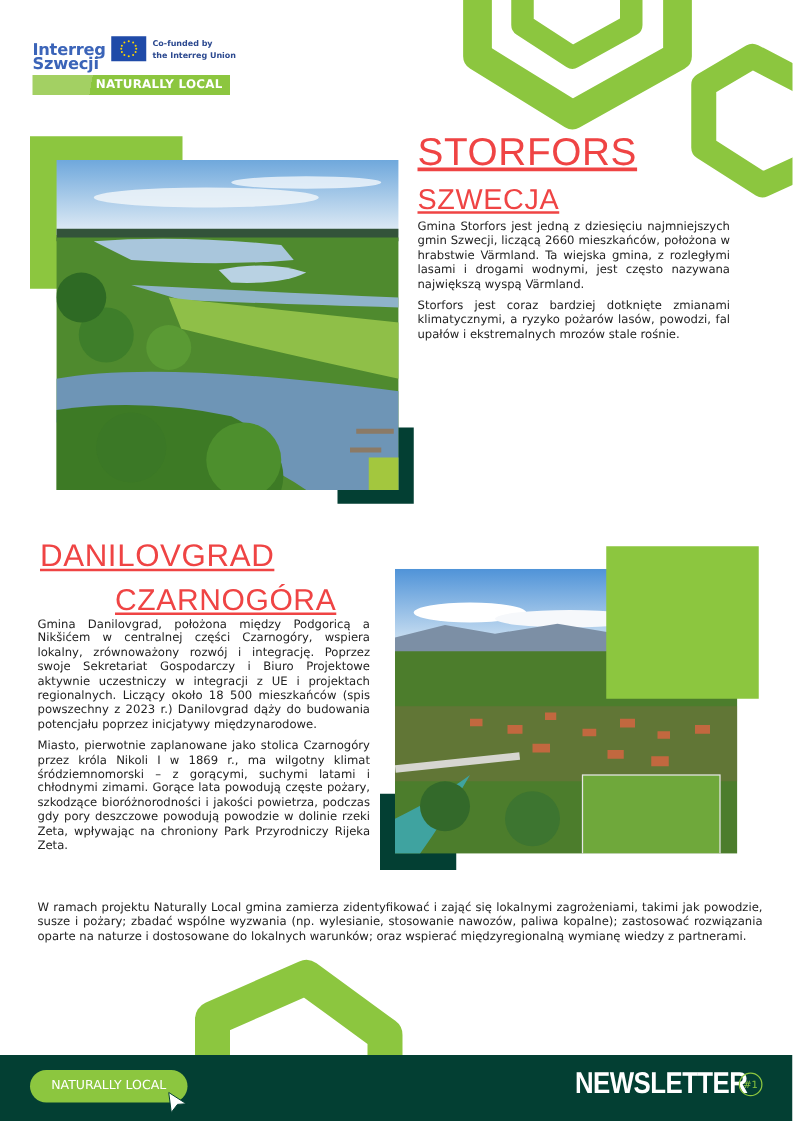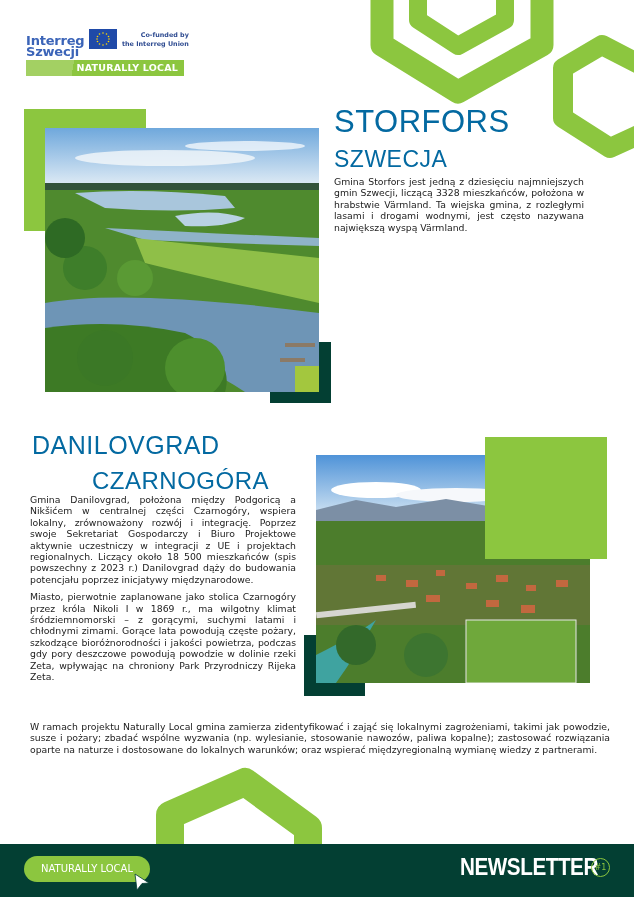--- a/index.html
+++ b/index.html
@@ -22,7 +22,7 @@
   .eu-flag { left: 89px; top: 29px; width: 28px; height: 20px; background: #1f4aa8; }
   .eu-flag svg { display: block; }
   .cofunded {
-    left: 122px; top: 31px; font-size: 6.4px; font-weight: bold; color: #2d4a90; line-height: 8.5px; text-align: right;
+    left: 122px; top: 31px; font-size: 6.4px; font-weight: bold; color: #2d4a90; line-height: 8.5px;
   }
   .nl-banner {
     left: 26px; top: 60px; width: 158px; height: 16px;

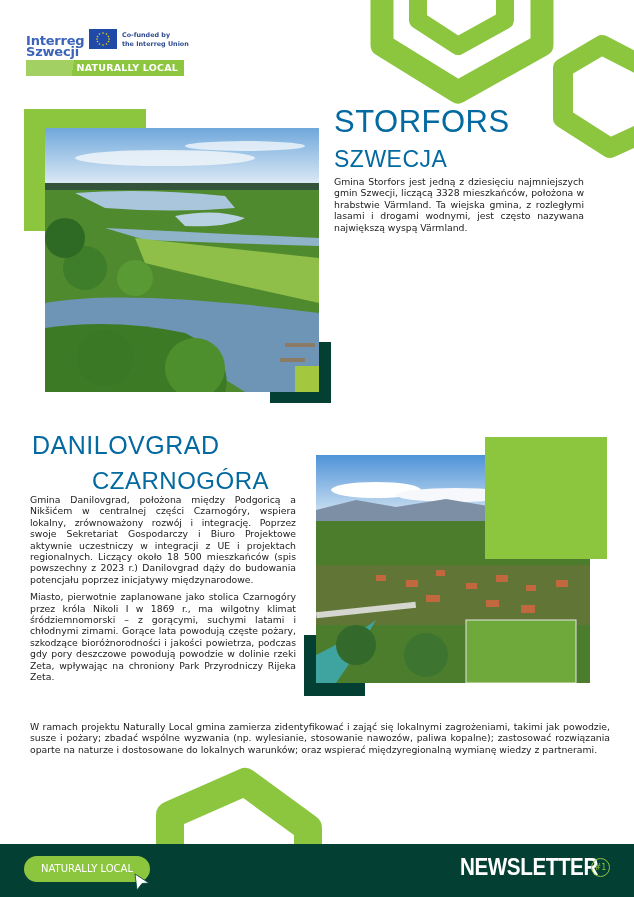--- a/index.html
+++ b/index.html
@@ -37,8 +37,8 @@
   .sq-dark { background: #033f33; }
   .photo { overflow: hidden; }
   .h-city {
-    color: #0369a1; font-family: "Liberation Sans", sans-serif; font-weight: normal;
-    letter-spacing: 0.5px; margin: 0;
+    color: #ef4444; font-family: "Liberation Sans", sans-serif; font-weight: normal;
+    letter-spacing: 0.5px; margin: 0; text-decoration: underline;
   }
   .para {
     font-size: 9.3px; line-height: 11.4px; text-align: justify; margin: 0; color: #222;

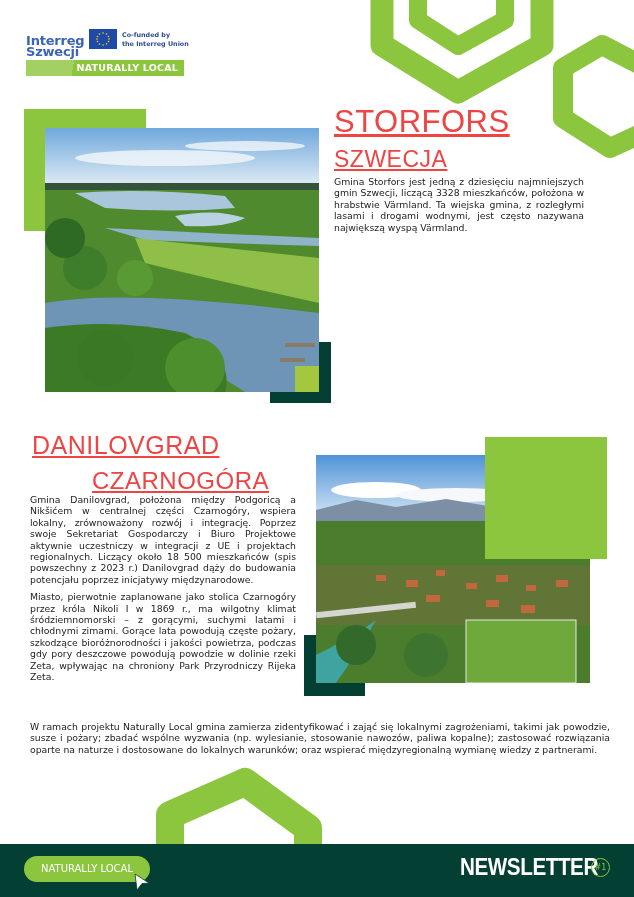--- a/index.html
+++ b/index.html
@@ -144,7 +144,7 @@
 <h2 class="abs h-city" style="left:334px; top:146px; font-size:23px;">SZWECJA</h2>
 
 <div class="abs" style="left:334px; top:176px; width:250px;">
-  <p class="para">Gmina Storfors jest jedną z dziesięciu najmniejszych gmin Szwecji, liczącą 3328 mieszkańców, położona w hrabstwie Värmland. Ta wiejska gmina, z rozległymi lasami i drogami wodnymi, jest często nazywana największą wyspą Värmland.</p>
+  <p class="para">Gmina Storfors jest jedną z dziesięciu najmniejszych gmin Szwecji, liczącą 2660 mieszkańców, położona w hrabstwie Värmland. Ta wiejska gmina, z rozległymi lasami i drogami wodnymi, jest często nazywana największą wyspą Värmland.</p>
 </div>
 
 <h1 class="abs h-city" style="left:32px; top:431px; font-size:25px;">DANILOVGRAD</h1>

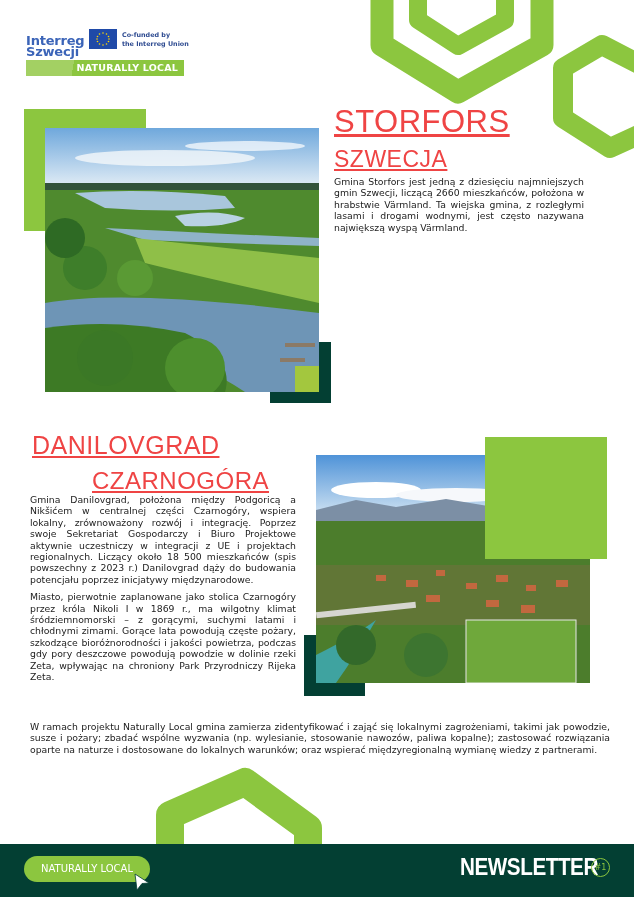--- a/index.html
+++ b/index.html
@@ -145,6 +145,7 @@
 
 <div class="abs" style="left:334px; top:176px; width:250px;">
   <p class="para">Gmina Storfors jest jedną z dziesięciu najmniejszych gmin Szwecji, liczącą 2660 mieszkańców, położona w hrabstwie Värmland. Ta wiejska gmina, z rozległymi lasami i drogami wodnymi, jest często nazywana największą wyspą Värmland.</p>
+  <p class="para">Storfors jest coraz bardziej dotknięte zmianami klimatycznymi, a ryzyko pożarów lasów, powodzi, fal upałów i ekstremalnych mrozów stale rośnie.</p>
 </div>
 
 <h1 class="abs h-city" style="left:32px; top:431px; font-size:25px;">DANILOVGRAD</h1>

